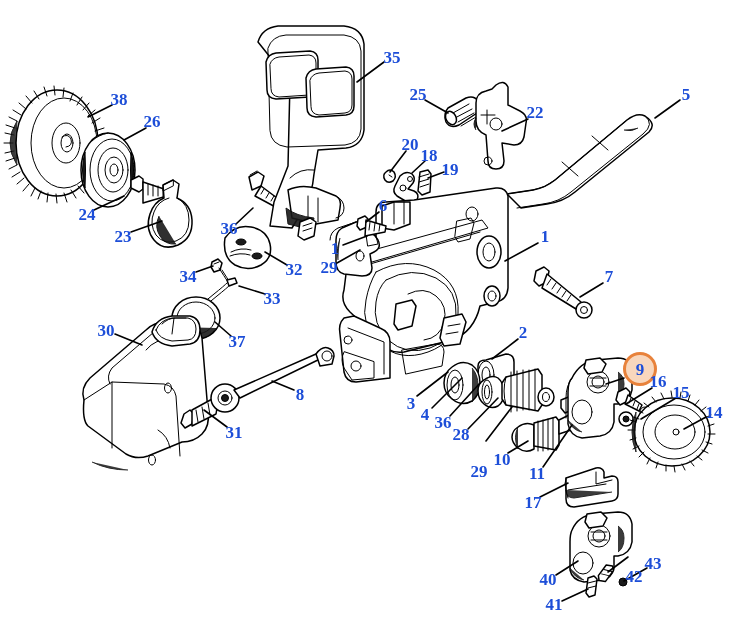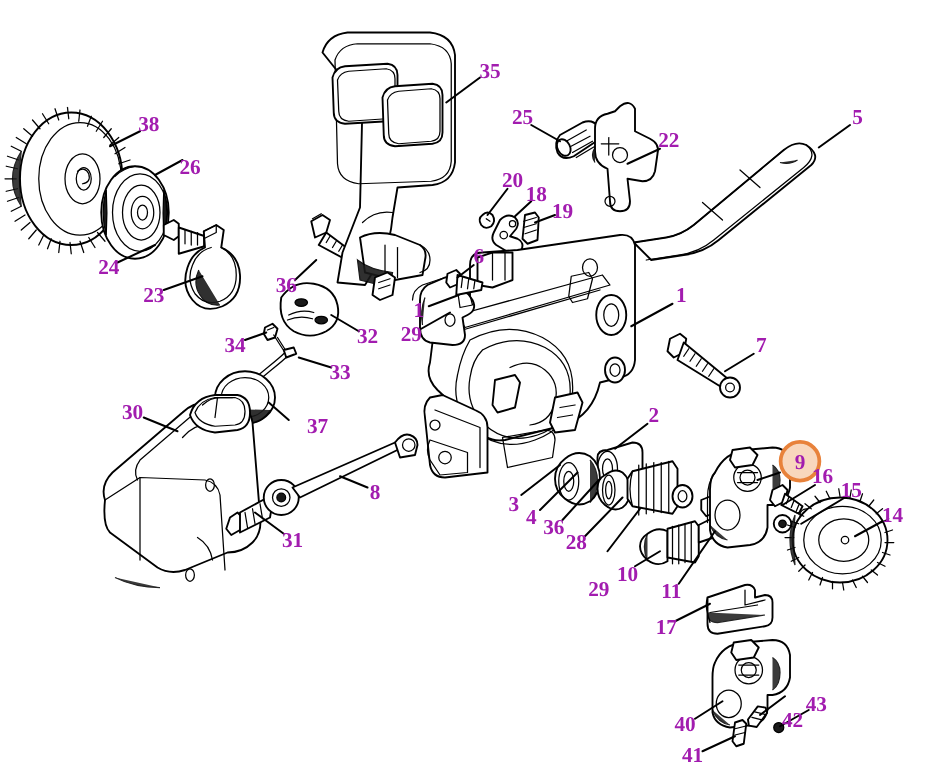--- a/index.html
+++ b/index.html
@@ -31,7 +31,7 @@
     font-family: "Liberation Serif", serif;
     font-weight: bold;
     font-size: 17px;
-    color: #a21caf;
+    color: #1d4ed8;
     line-height: 1;
     white-space: nowrap;
     transform: translate(-50%, -50%);

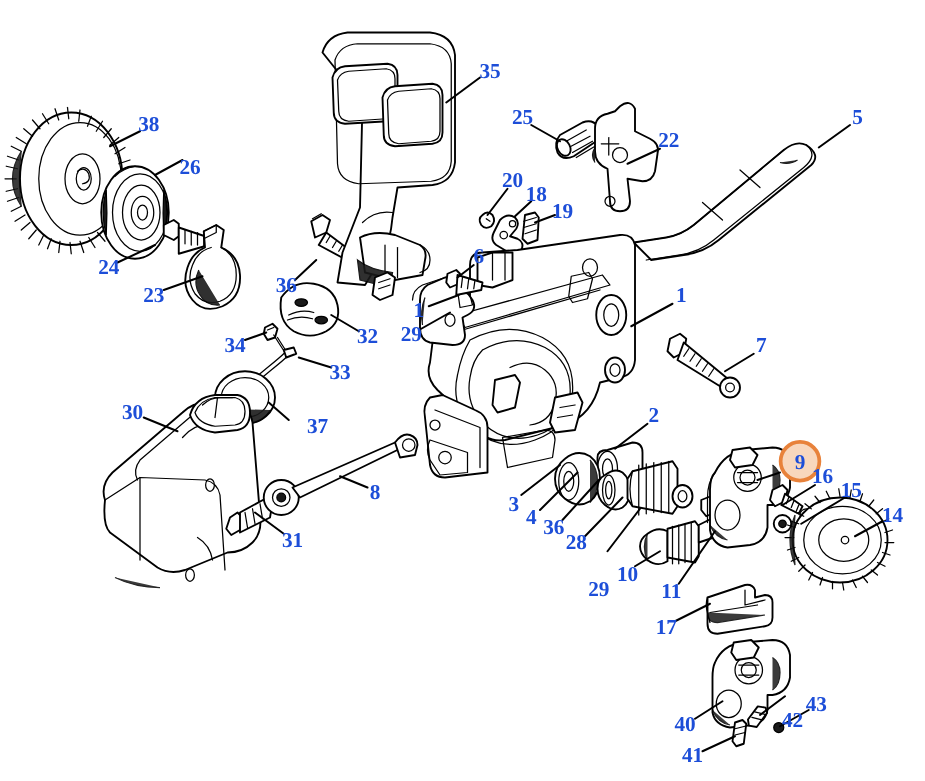--- a/index.html
+++ b/index.html
@@ -650,7 +650,7 @@
       <div class="callout" style="left: 123px; top: 236px;">23</div>
       <div class="callout" style="left: 87px; top: 214px;">24</div>
       <div class="callout" style="left: 418px; top: 94px;">25</div>
-      <div class="callout" style="left: 152px; top: 134px;">26</div>
+      <div class="callout" style="left: 152px; top: 121px;">26</div>
       <div class="callout" style="left: 443px; top: 422px;">36</div>
       <div class="callout" style="left: 461px; top: 434px;">28</div>
       <div class="callout" style="left: 479px; top: 447px; margin-top: 24px;">29</div>

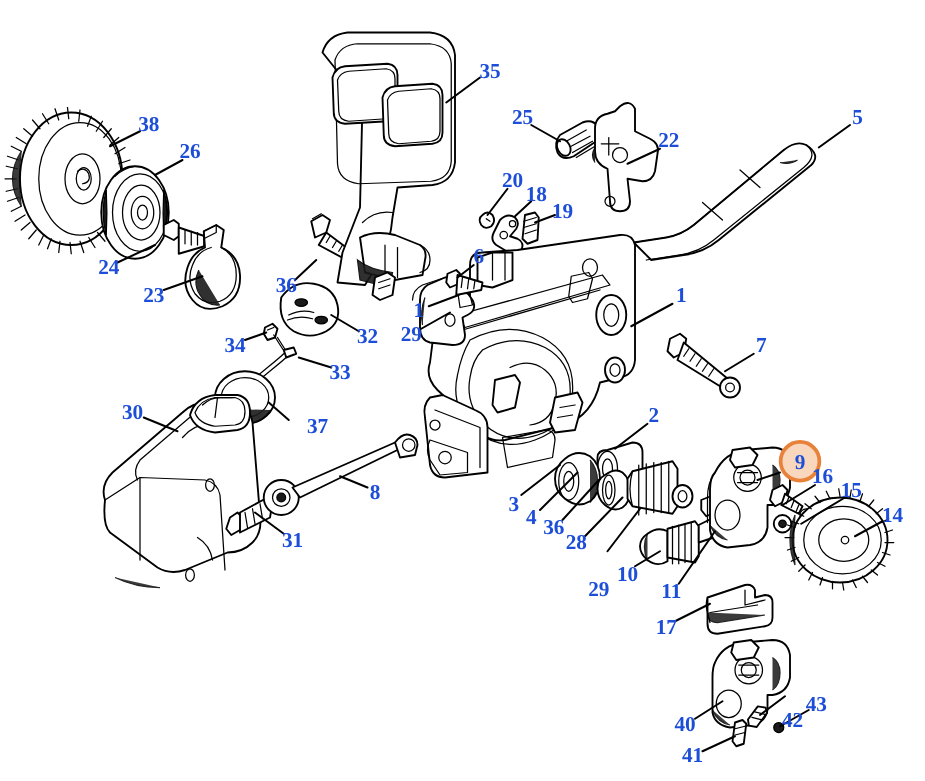--- a/index.html
+++ b/index.html
@@ -661,7 +661,7 @@
       <div class="callout" style="left: 188px; top: 276px;">34</div>
       <div class="callout" style="left: 392px; top: 57px;">35</div>
       <div class="callout" style="left: 229px; top: 228px;">36</div>
-      <div class="callout" style="left: 254px; top: 341px; text-align: right;">37</div>
+      <div class="callout" style="left: 237px; top: 341px; text-align: right;">37</div>
       <div class="callout" style="left: 119px; top: 99px;">38</div>
       <div class="callout" style="left: 548px; top: 579px;">40</div>
       <div class="callout" style="left: 554px; top: 604px;">41</div>

